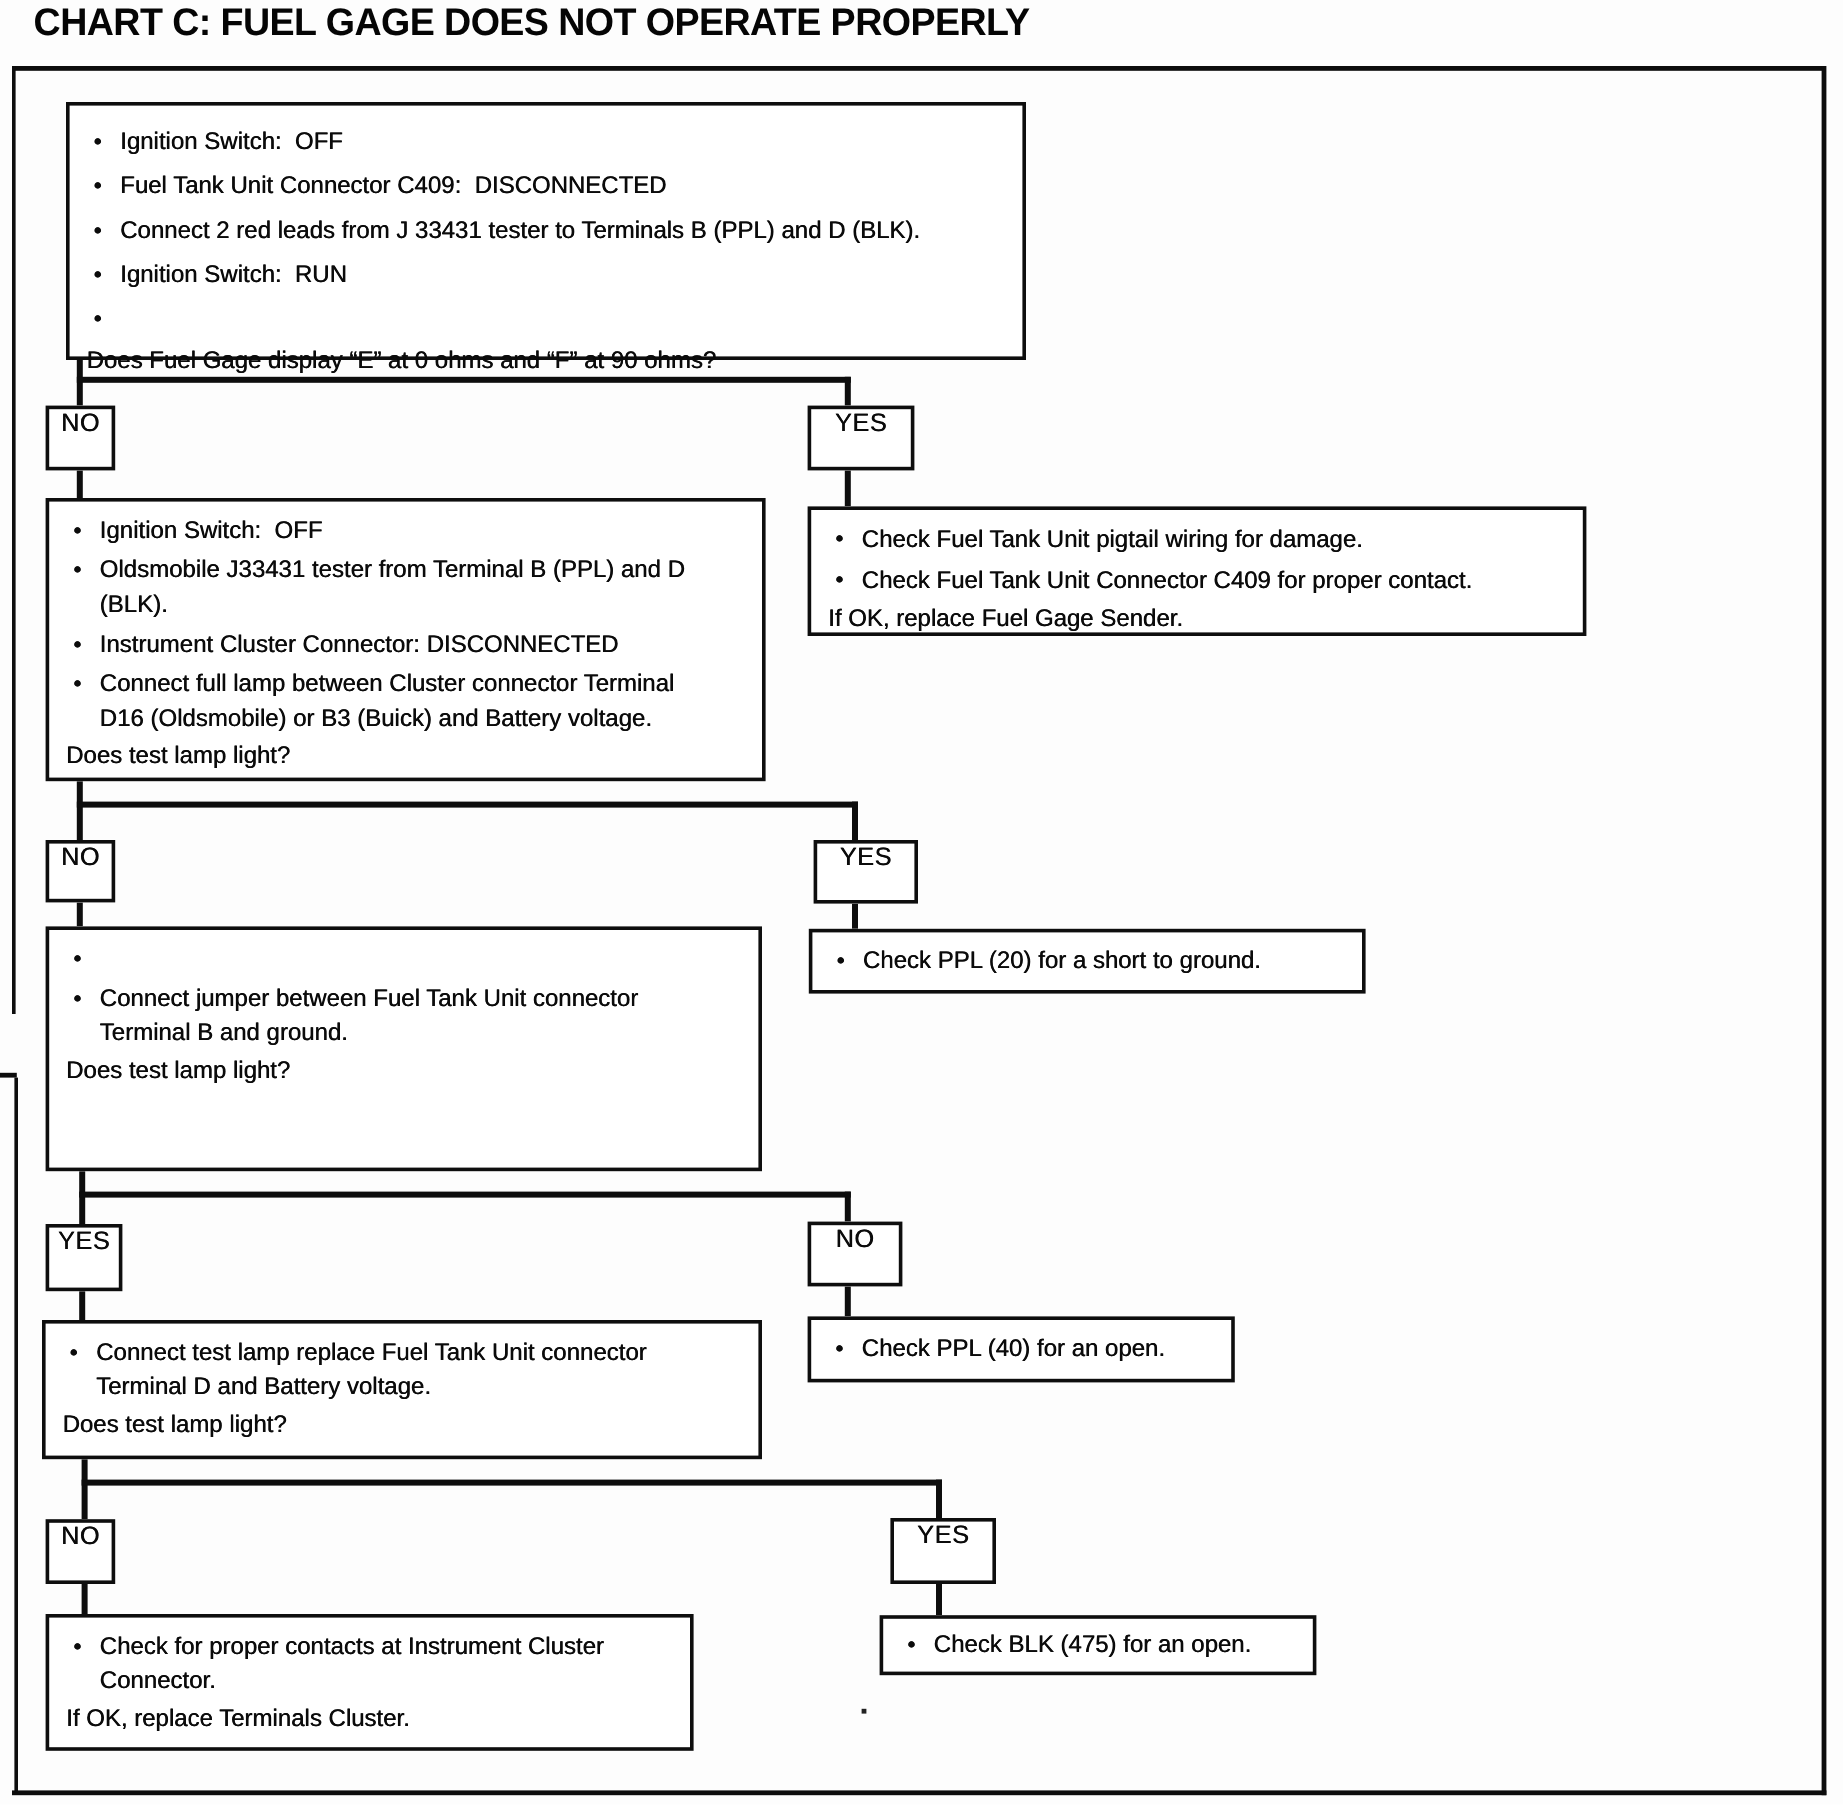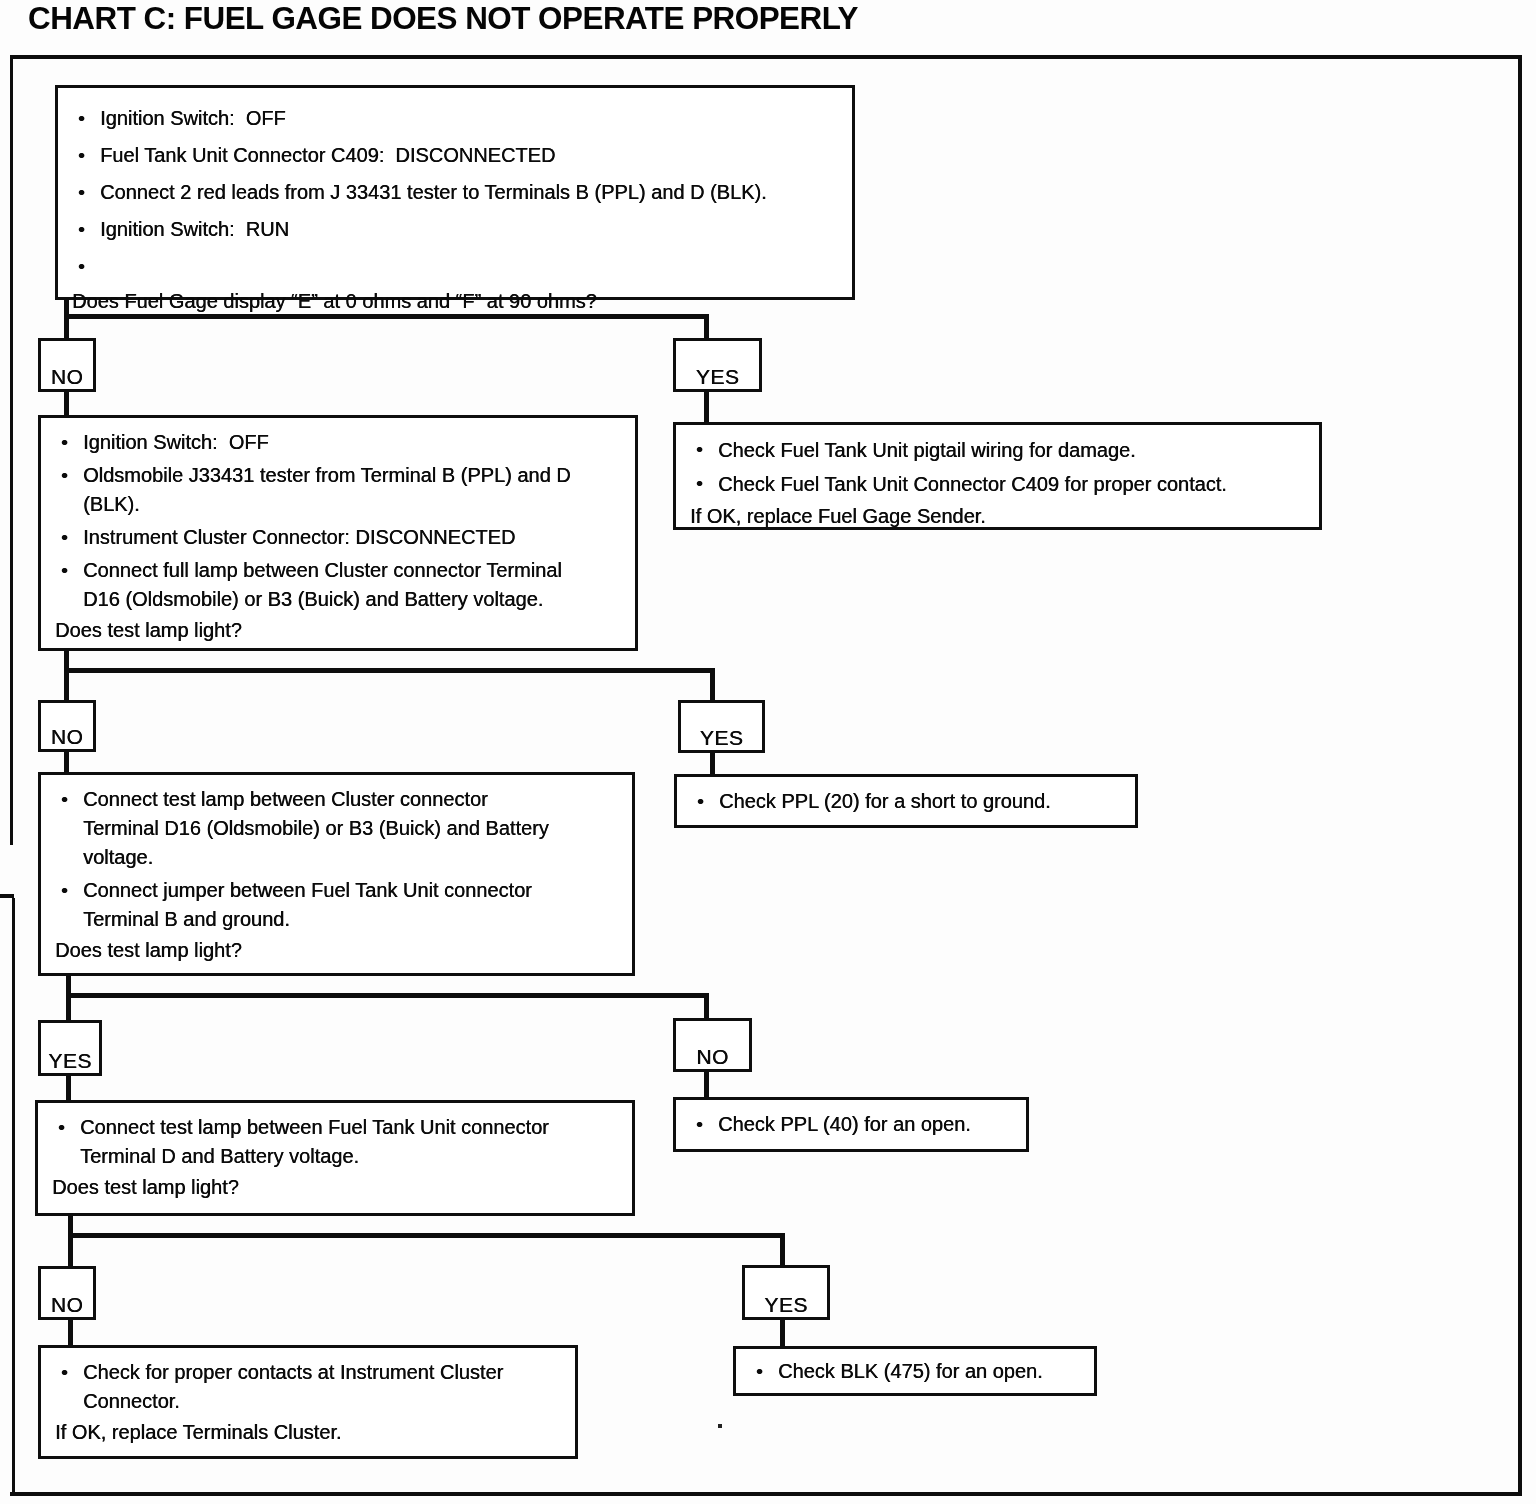--- a/index.html
+++ b/index.html
@@ -31,7 +31,7 @@
   .txt{white-space:pre-wrap;}
   .plain{white-space:pre-wrap;margin-top:2px;}
   .label{
-    display:flex;align-items:flex-end;justify-content:center;
+    display:flex;align-items:flex-start;justify-content:center;
     font-size:21px;letter-spacing:0.5px;
     text-shadow:0.4px 0 0 currentColor;
   }

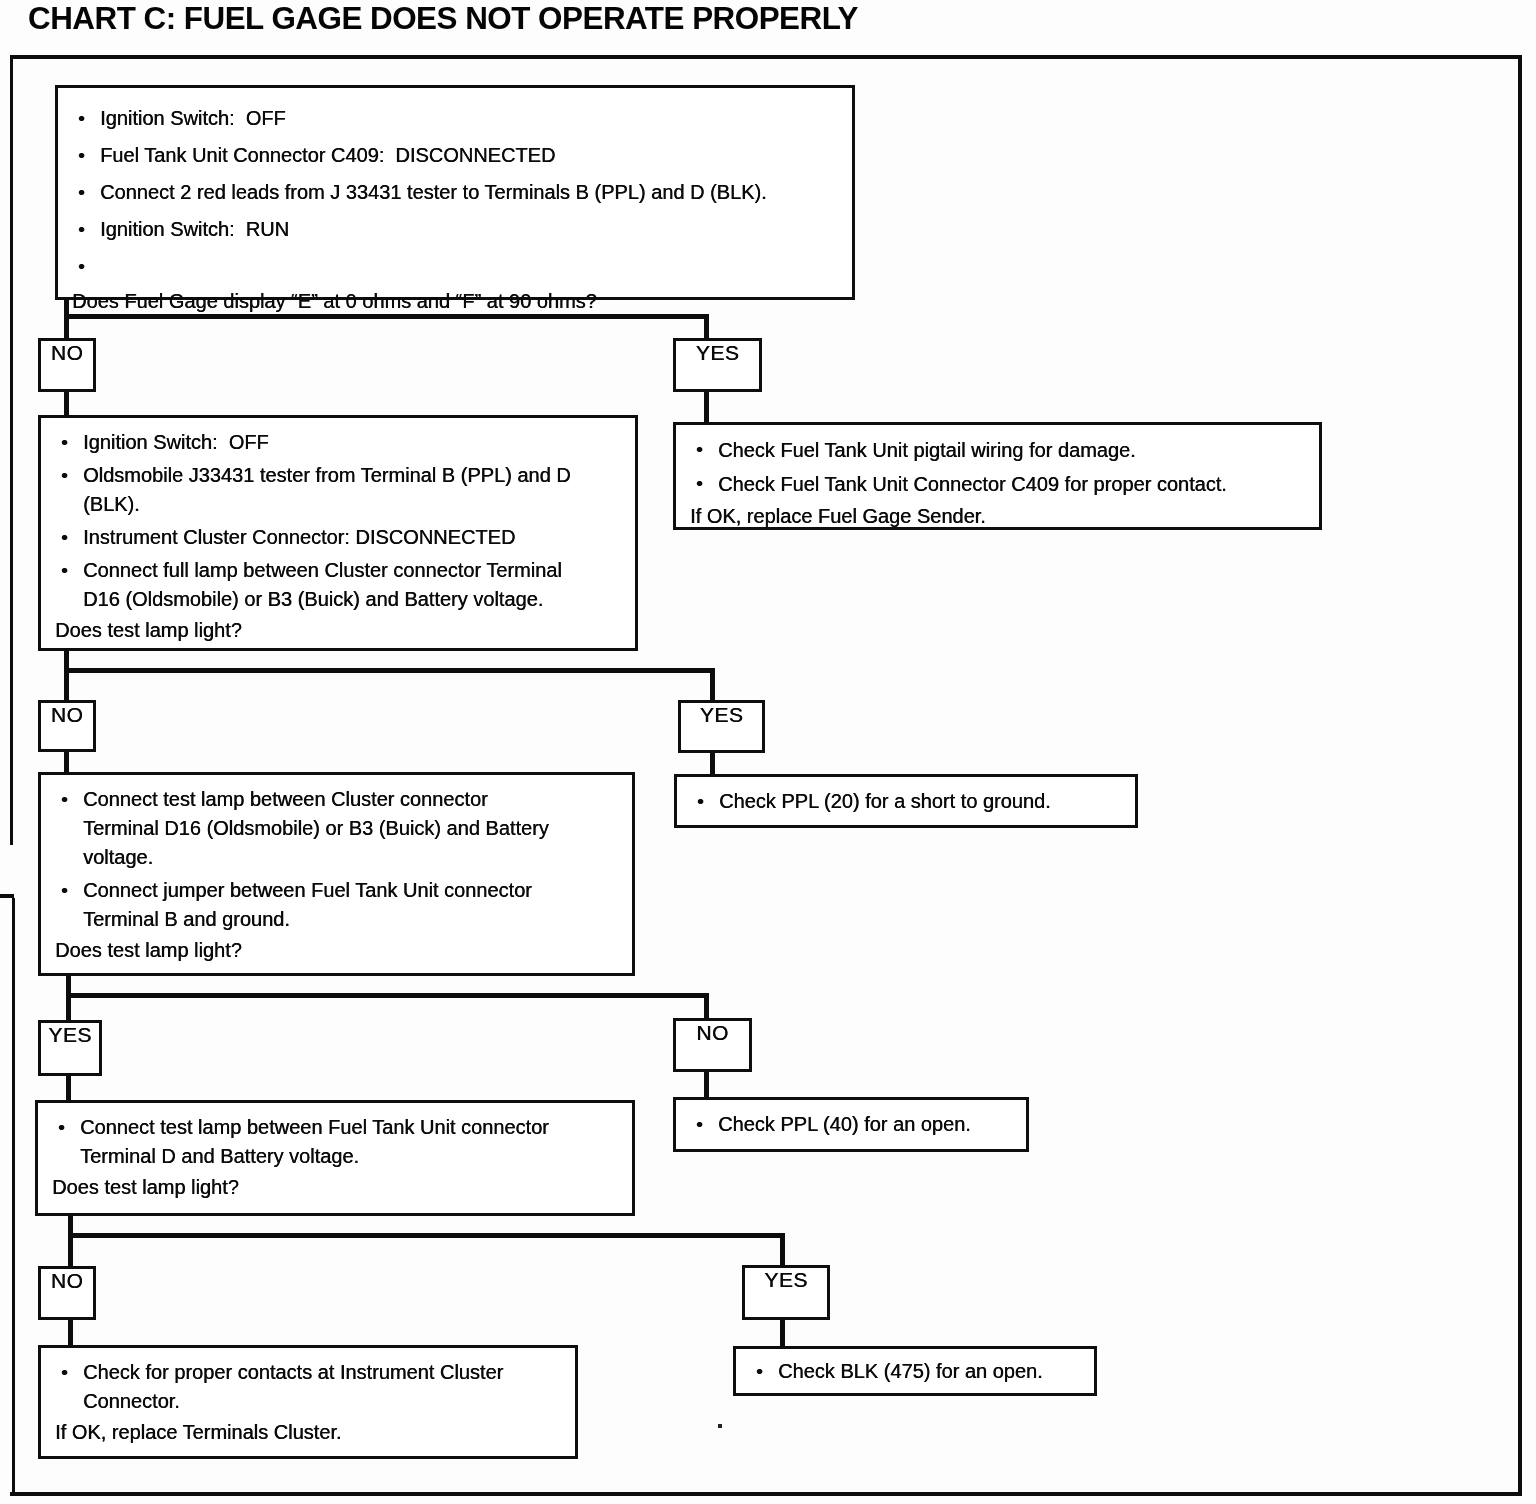--- a/index.html
+++ b/index.html
@@ -151,9 +151,6 @@
   <div class="box step" style="left:38px;top:772px;width:597px;height:204px">
     <div class="item">
         <span class="dot">•</span>
-        <span class="txt">Connect test lamp between Cluster connector
-Terminal D16 (Oldsmobile) or B3 (Buick) and Battery
-voltage.</span>
       </div>
     <div class="item">
         <span class="dot">•</span>

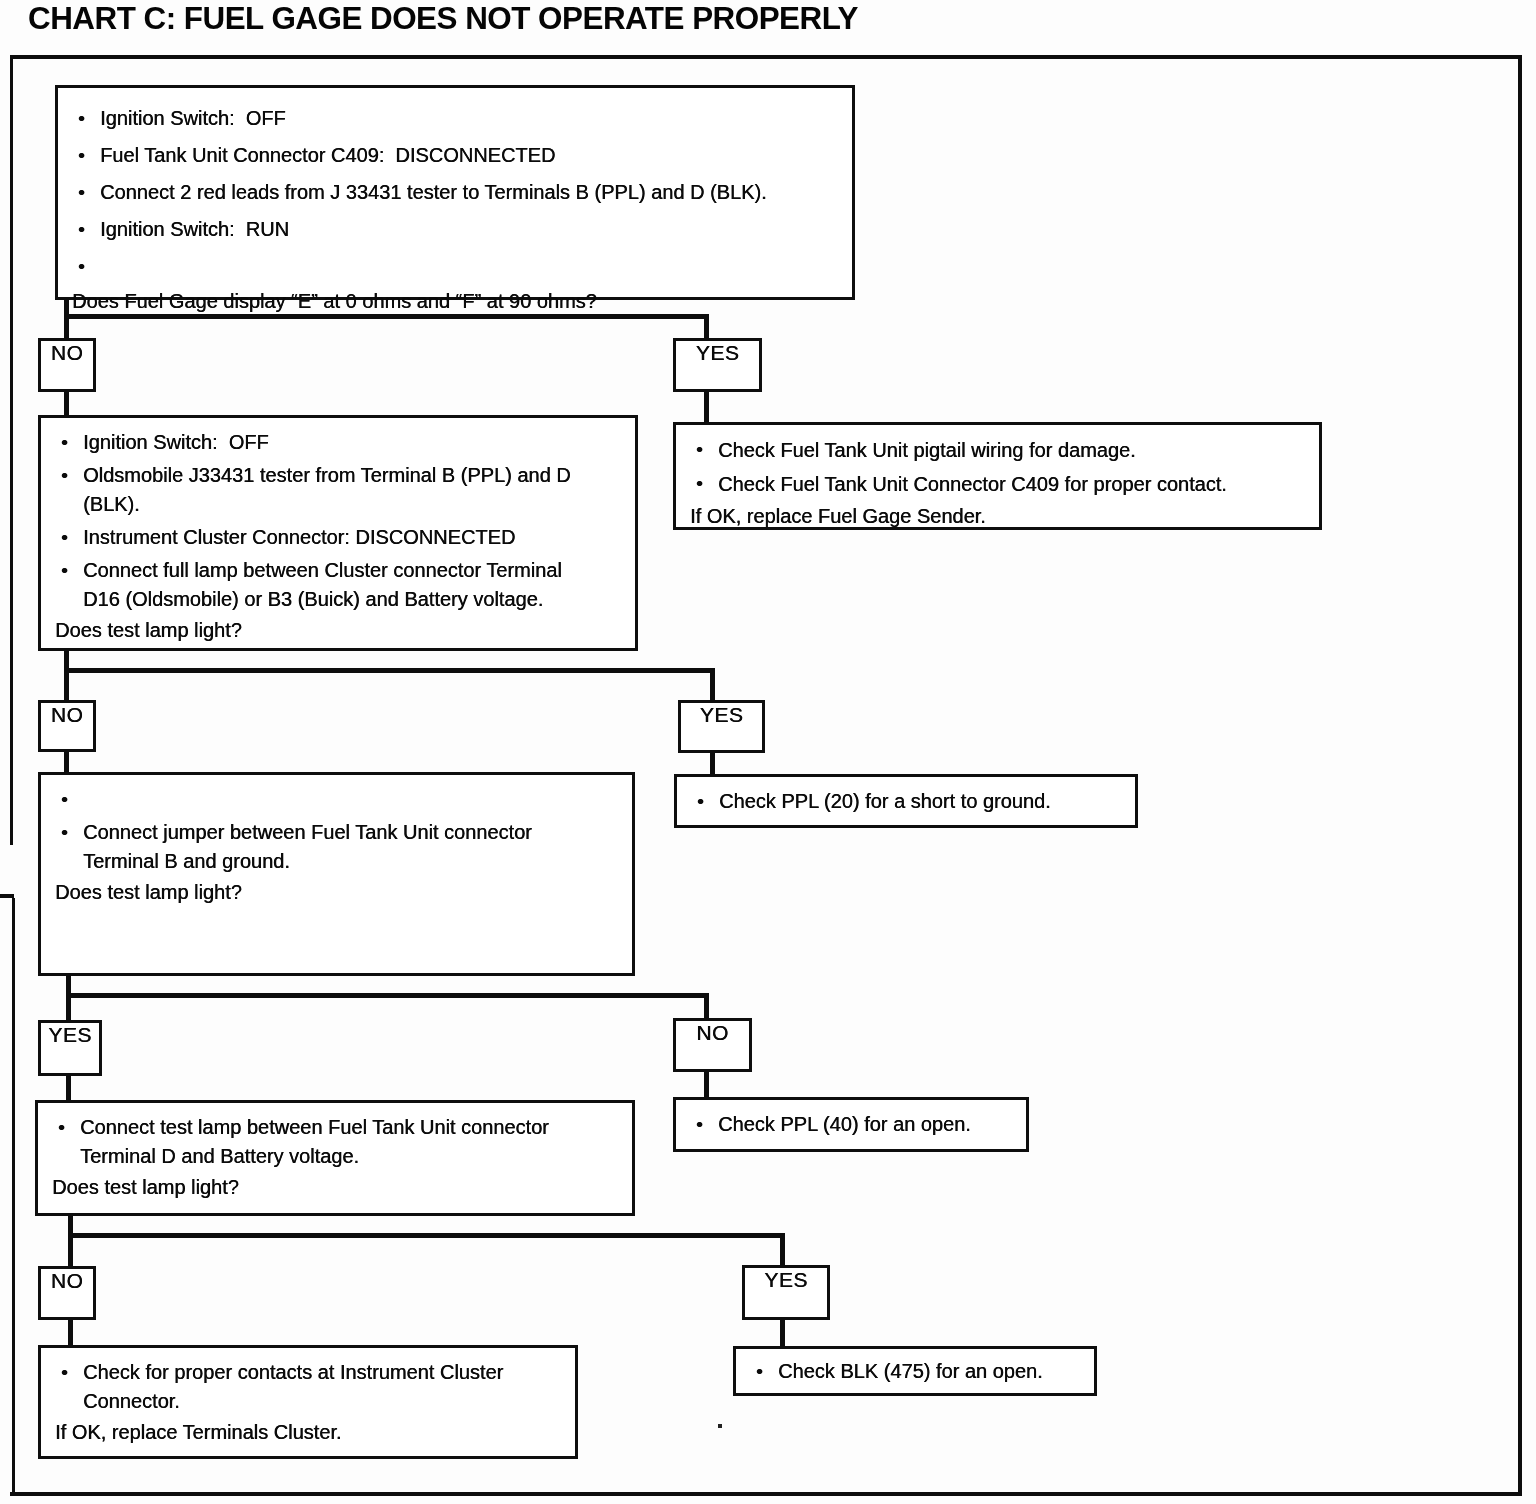--- a/index.html
+++ b/index.html
@@ -177,7 +177,7 @@
   <div class="box step" style="left:35px;top:1100px;width:600px;height:116px">
     <div class="item">
         <span class="dot">•</span>
-        <span class="txt">Connect test lamp between Fuel Tank Unit connector
+        <span class="txt">Connect test lamp replace Fuel Tank Unit connector
 Terminal D and Battery voltage.</span>
       </div>
     <div class="plain">Does test lamp light?</div>

